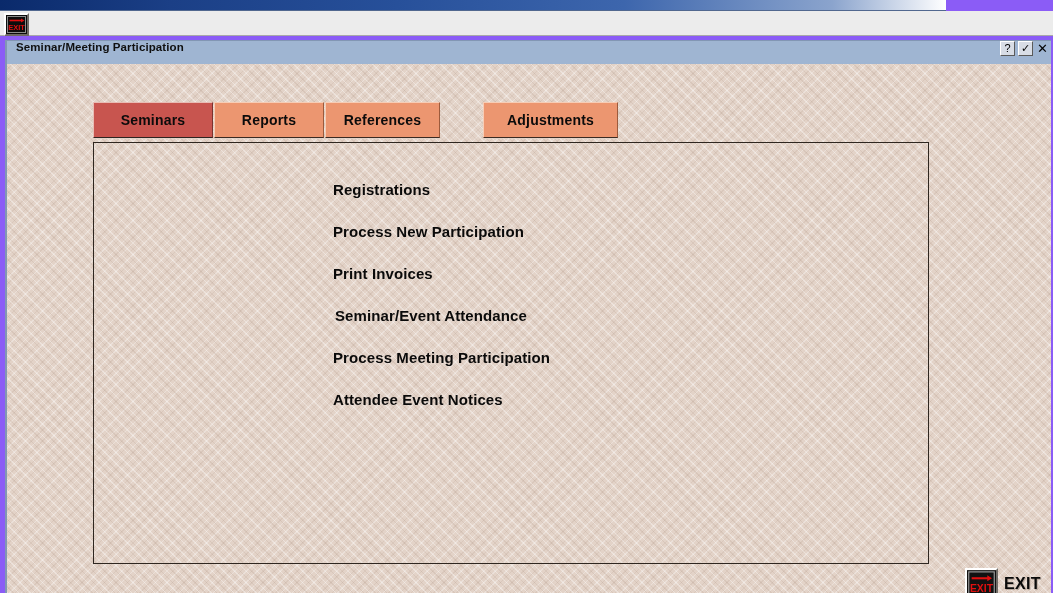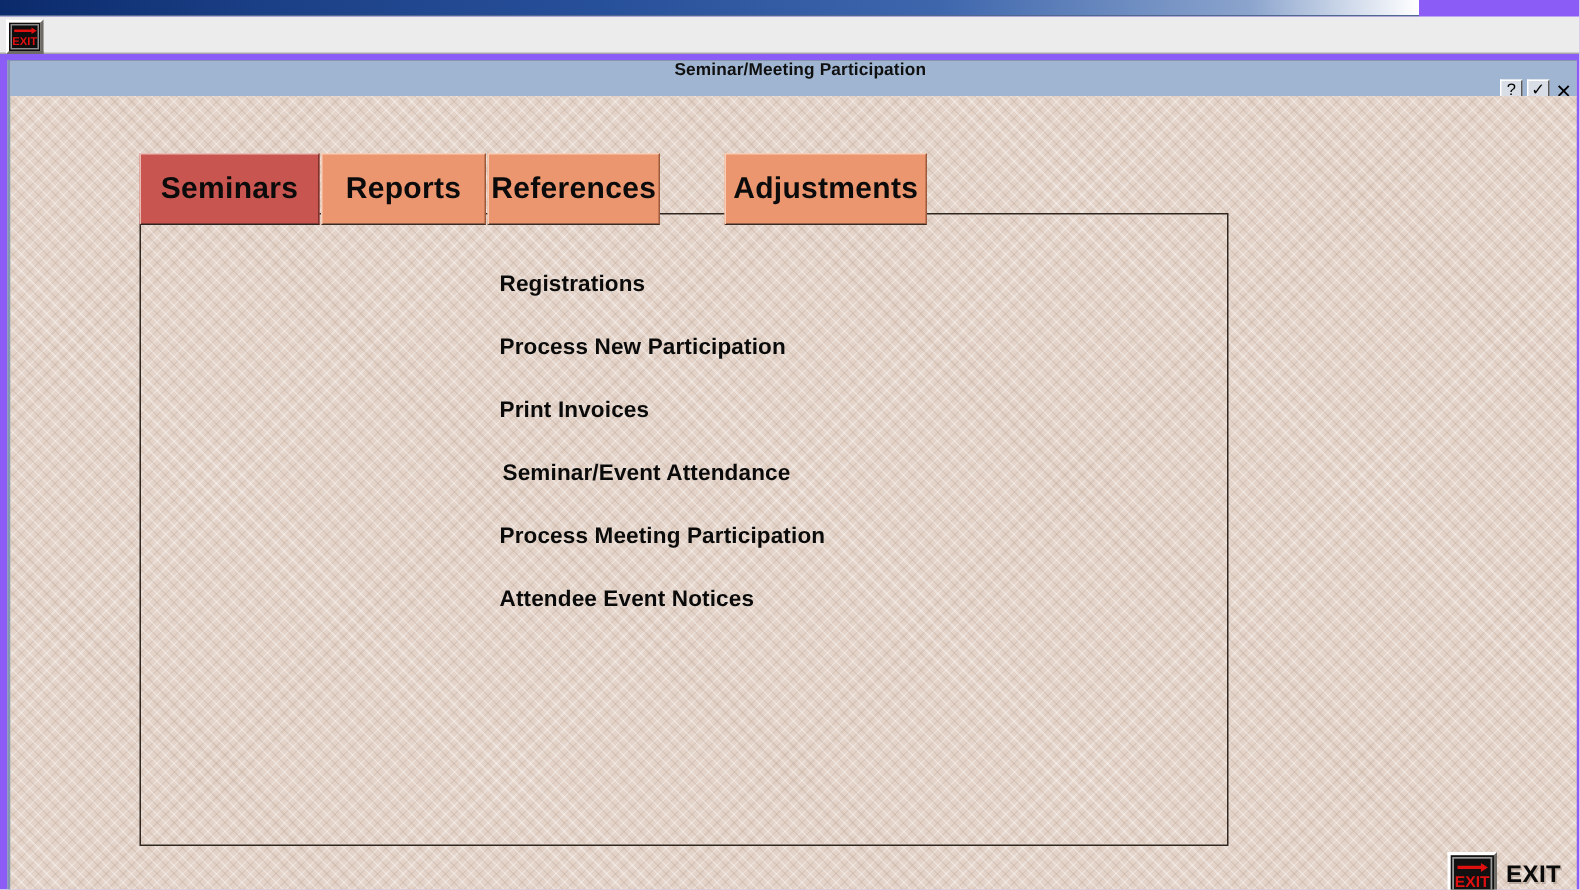--- a/index.html
+++ b/index.html
@@ -103,8 +103,7 @@
     height: 23px;
     background: #9fb5d2;
     display: flex;
-    align-items: center;
-    flex-direction: column;
+    align-items: flex-start;
   }
   .child-title-text {
     font-size: 11.5px;

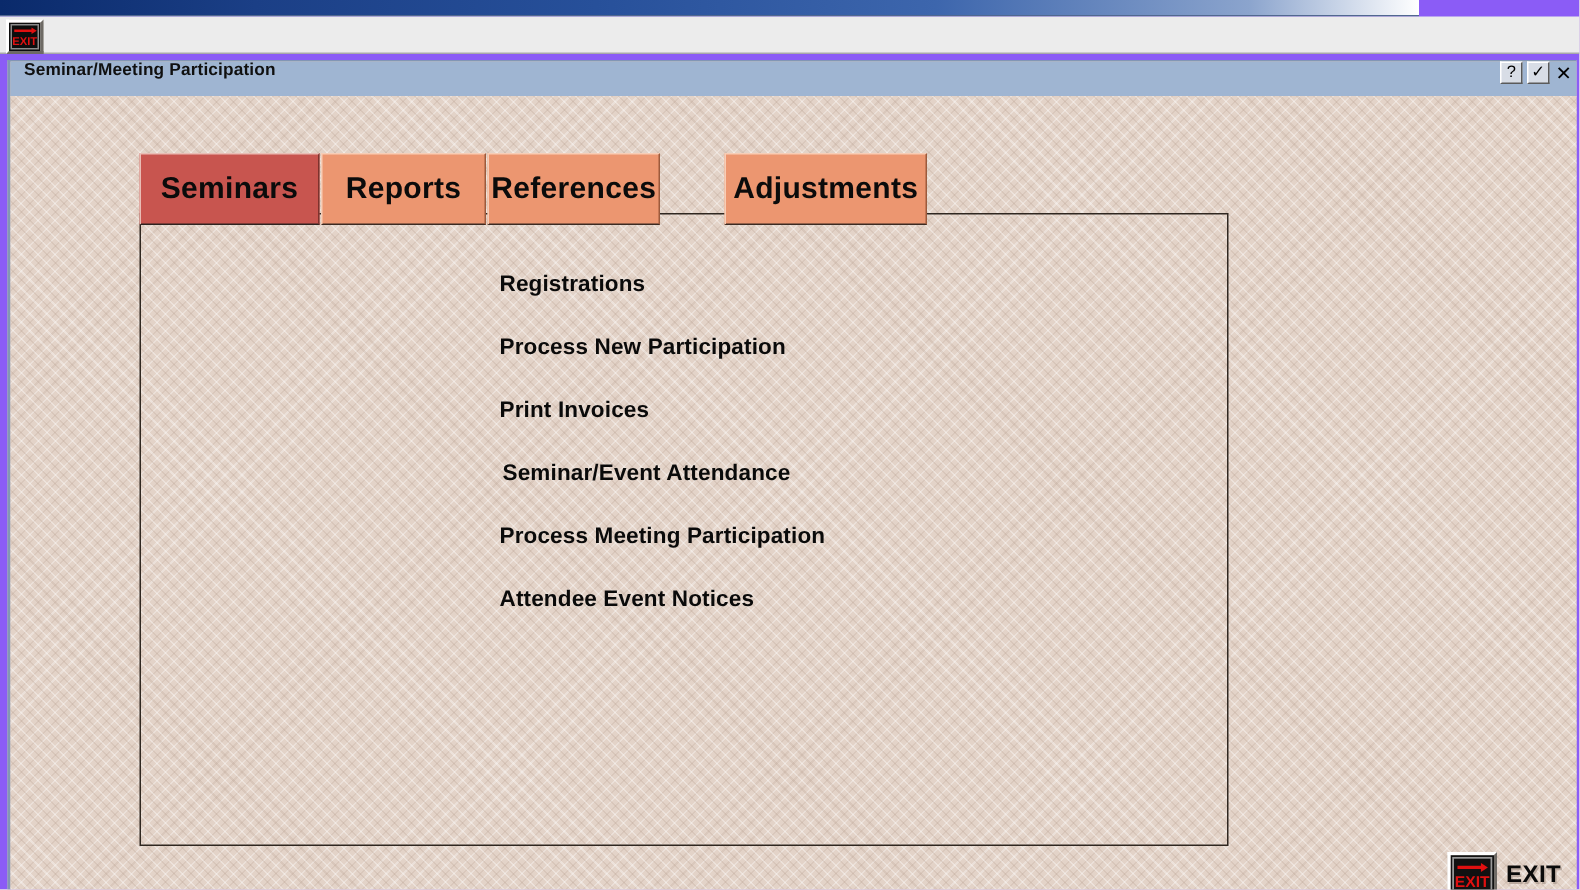--- a/index.html
+++ b/index.html
@@ -176,12 +176,12 @@
     z-index: 3;
   }
   .tab {
-    height: 48px;
+    height: 36px;
     box-sizing: border-box;
     display: flex;
     align-items: center;
     justify-content: center;
-    font-size: 20px;
+    font-size: 14px;
     font-weight: bold;
     color: #0b0b0b;
     cursor: pointer;

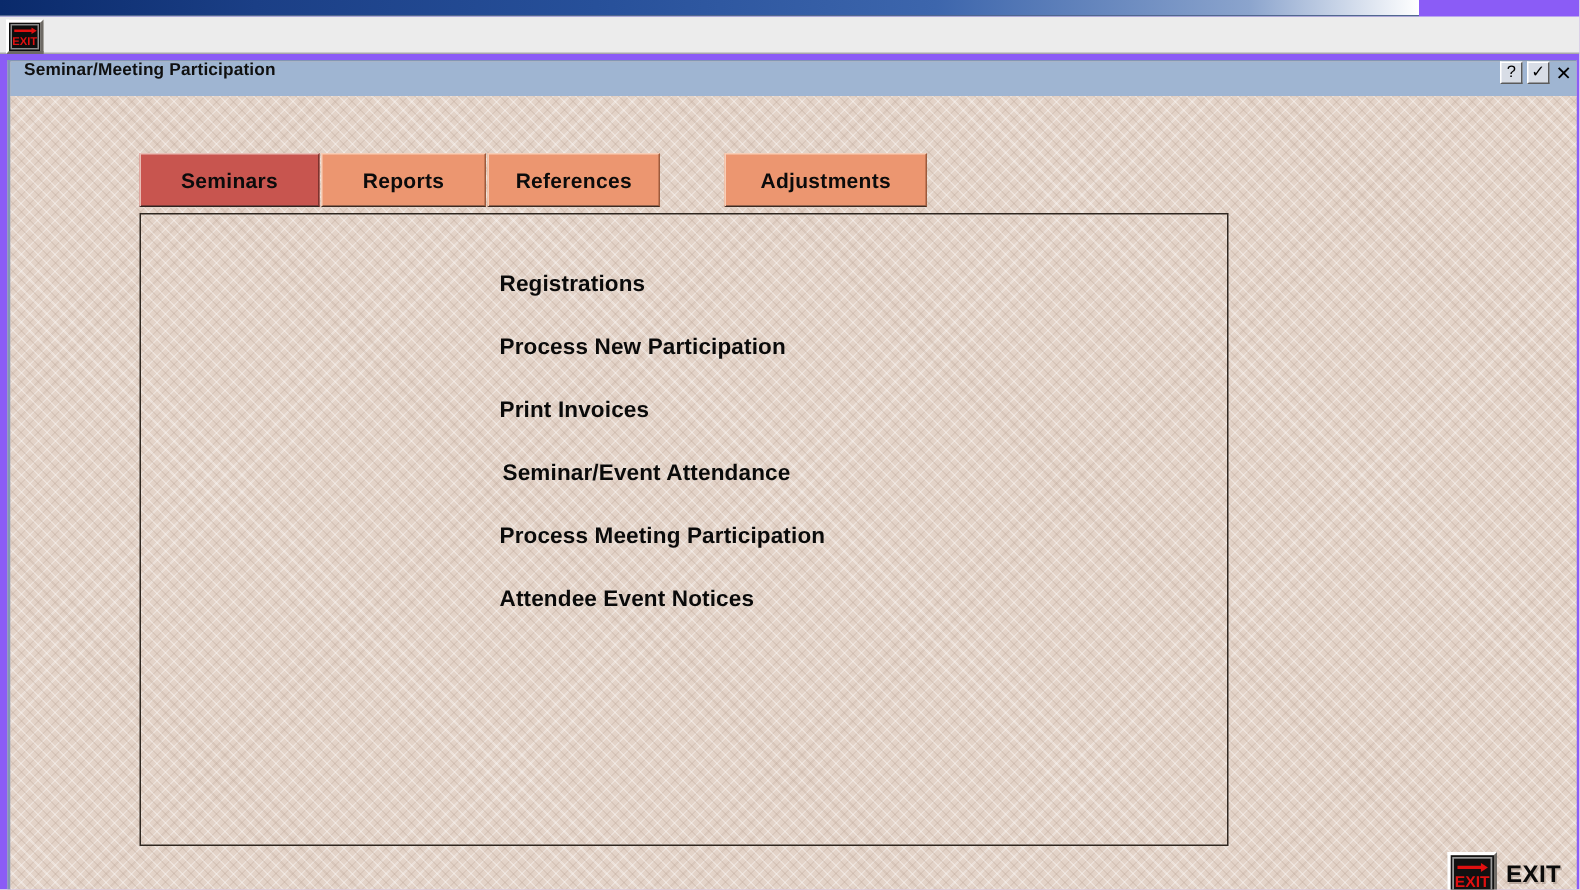--- a/index.html
+++ b/index.html
@@ -211,7 +211,7 @@
     position: absolute;
     left: 86px;
     top: 78px;
-    width: 726px;
+    width: 836px;
     height: 422px;
     border: 1px solid #2f2720;
     box-sizing: border-box;

